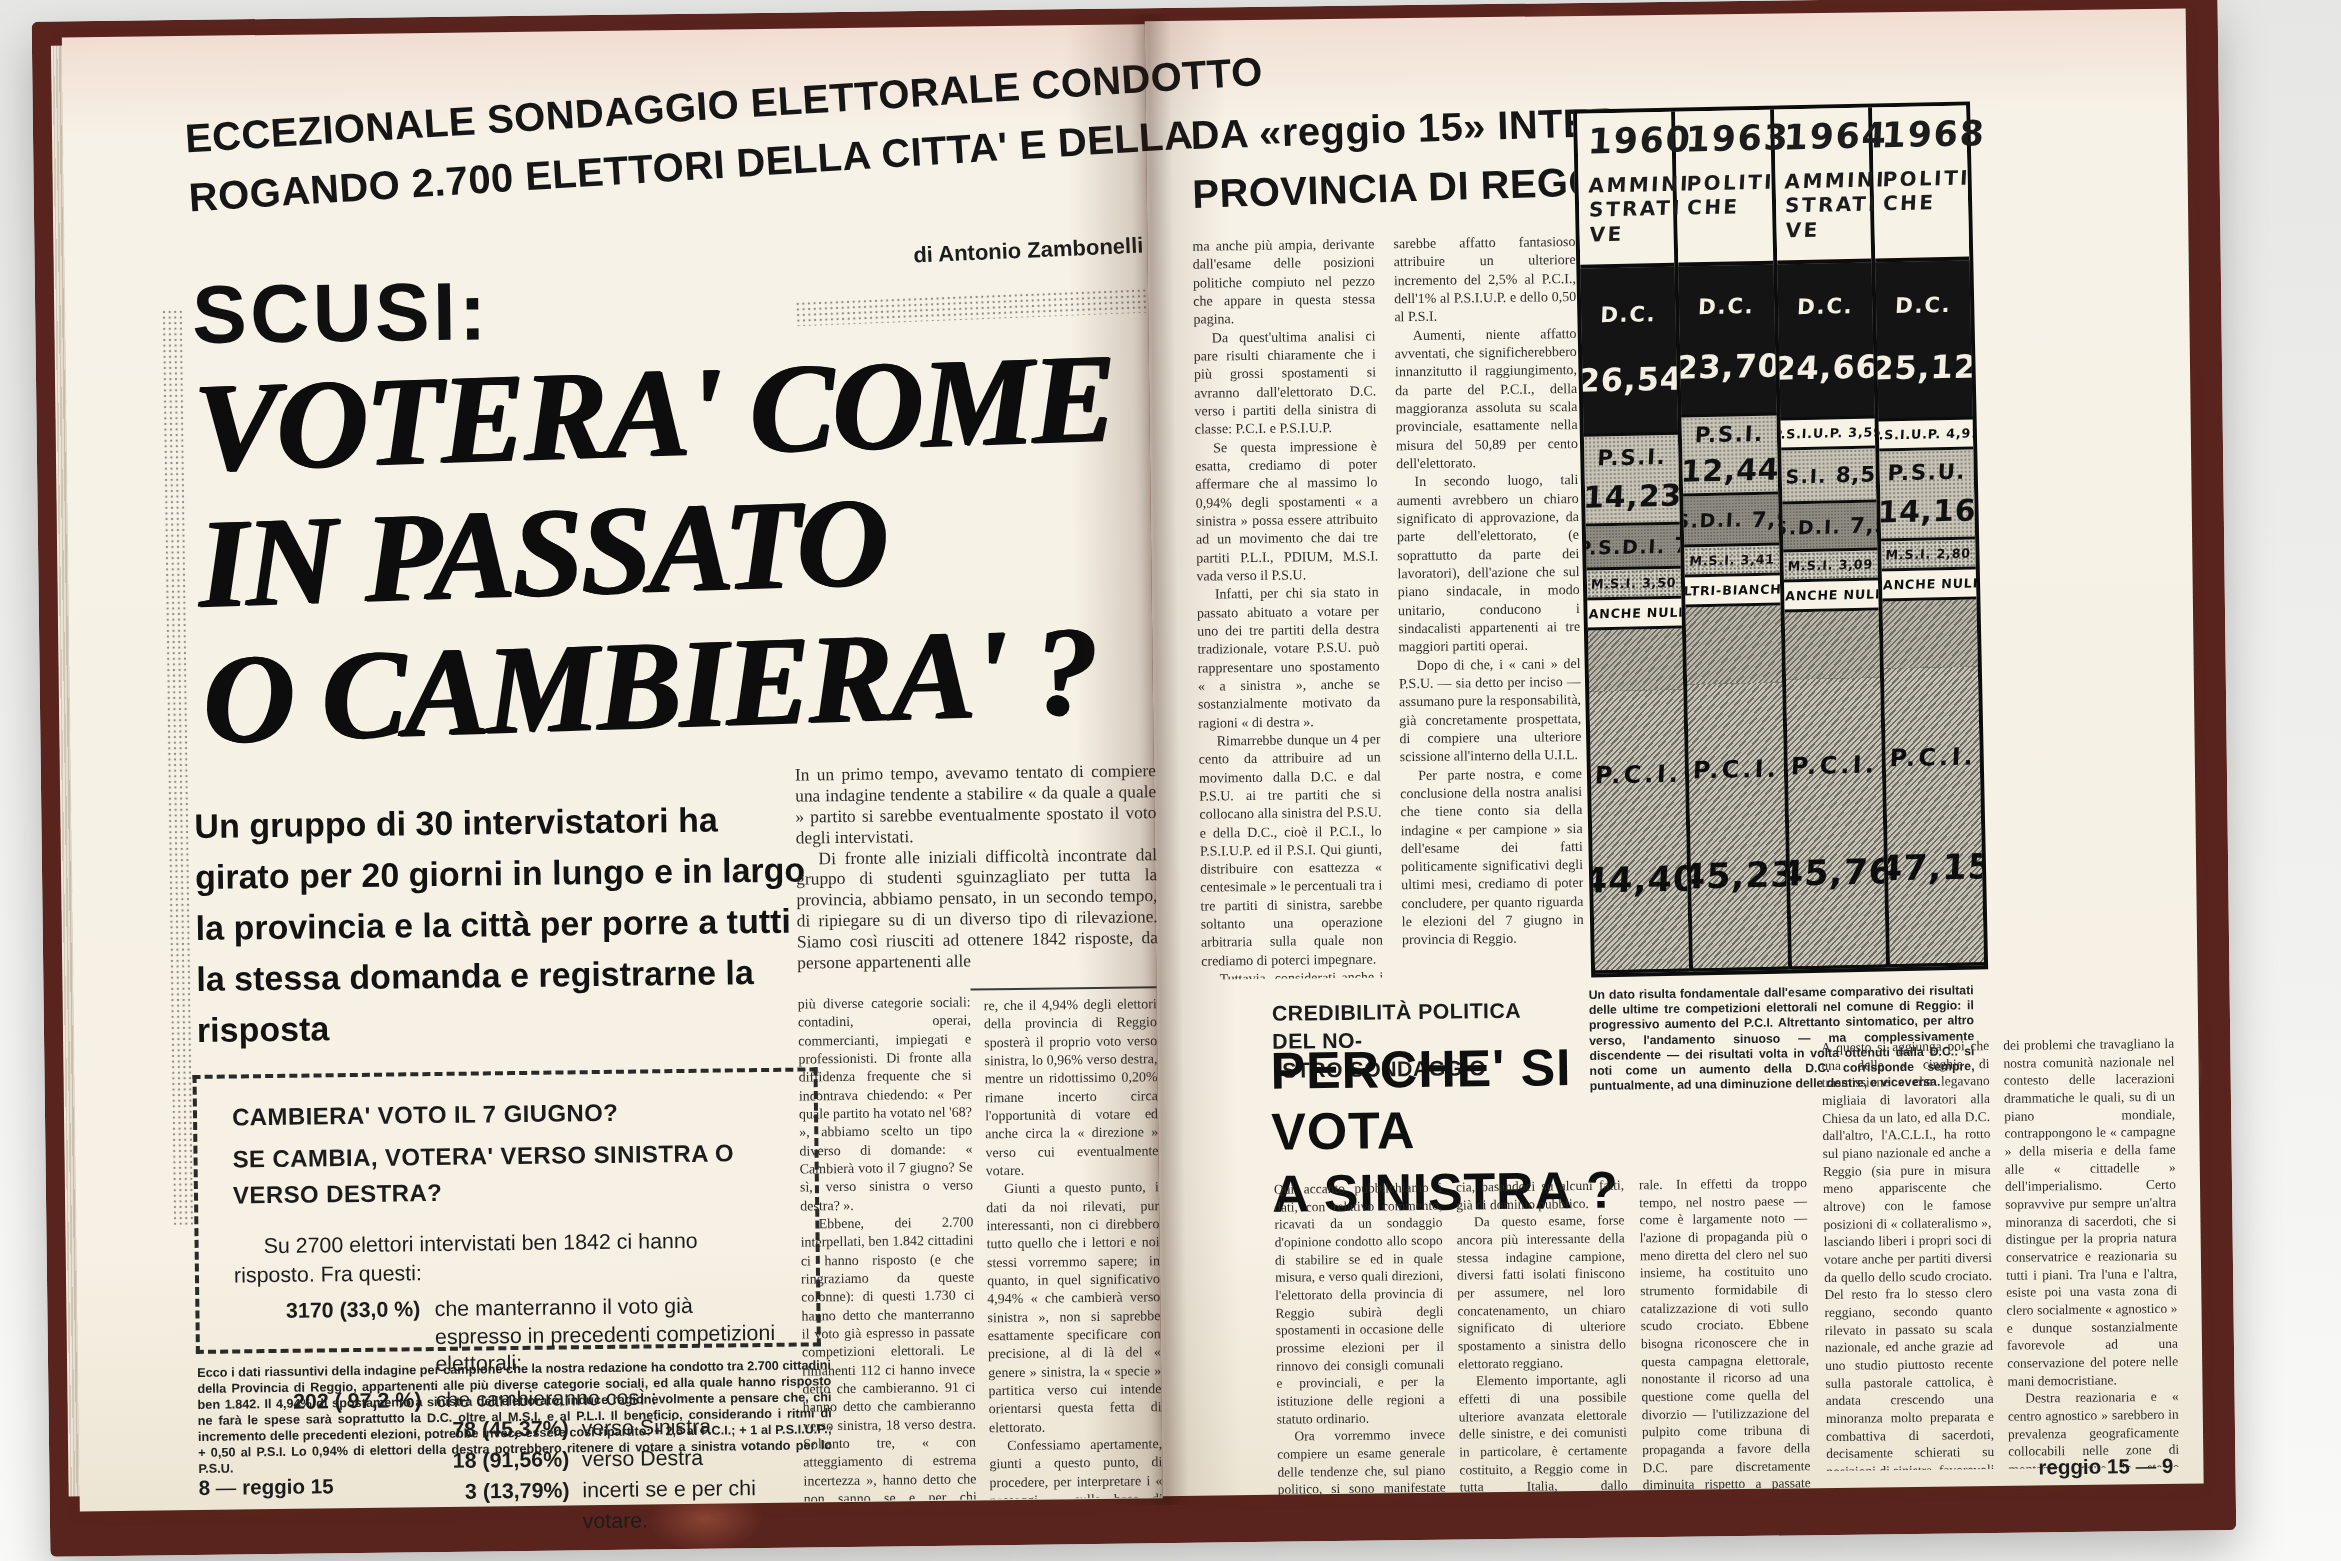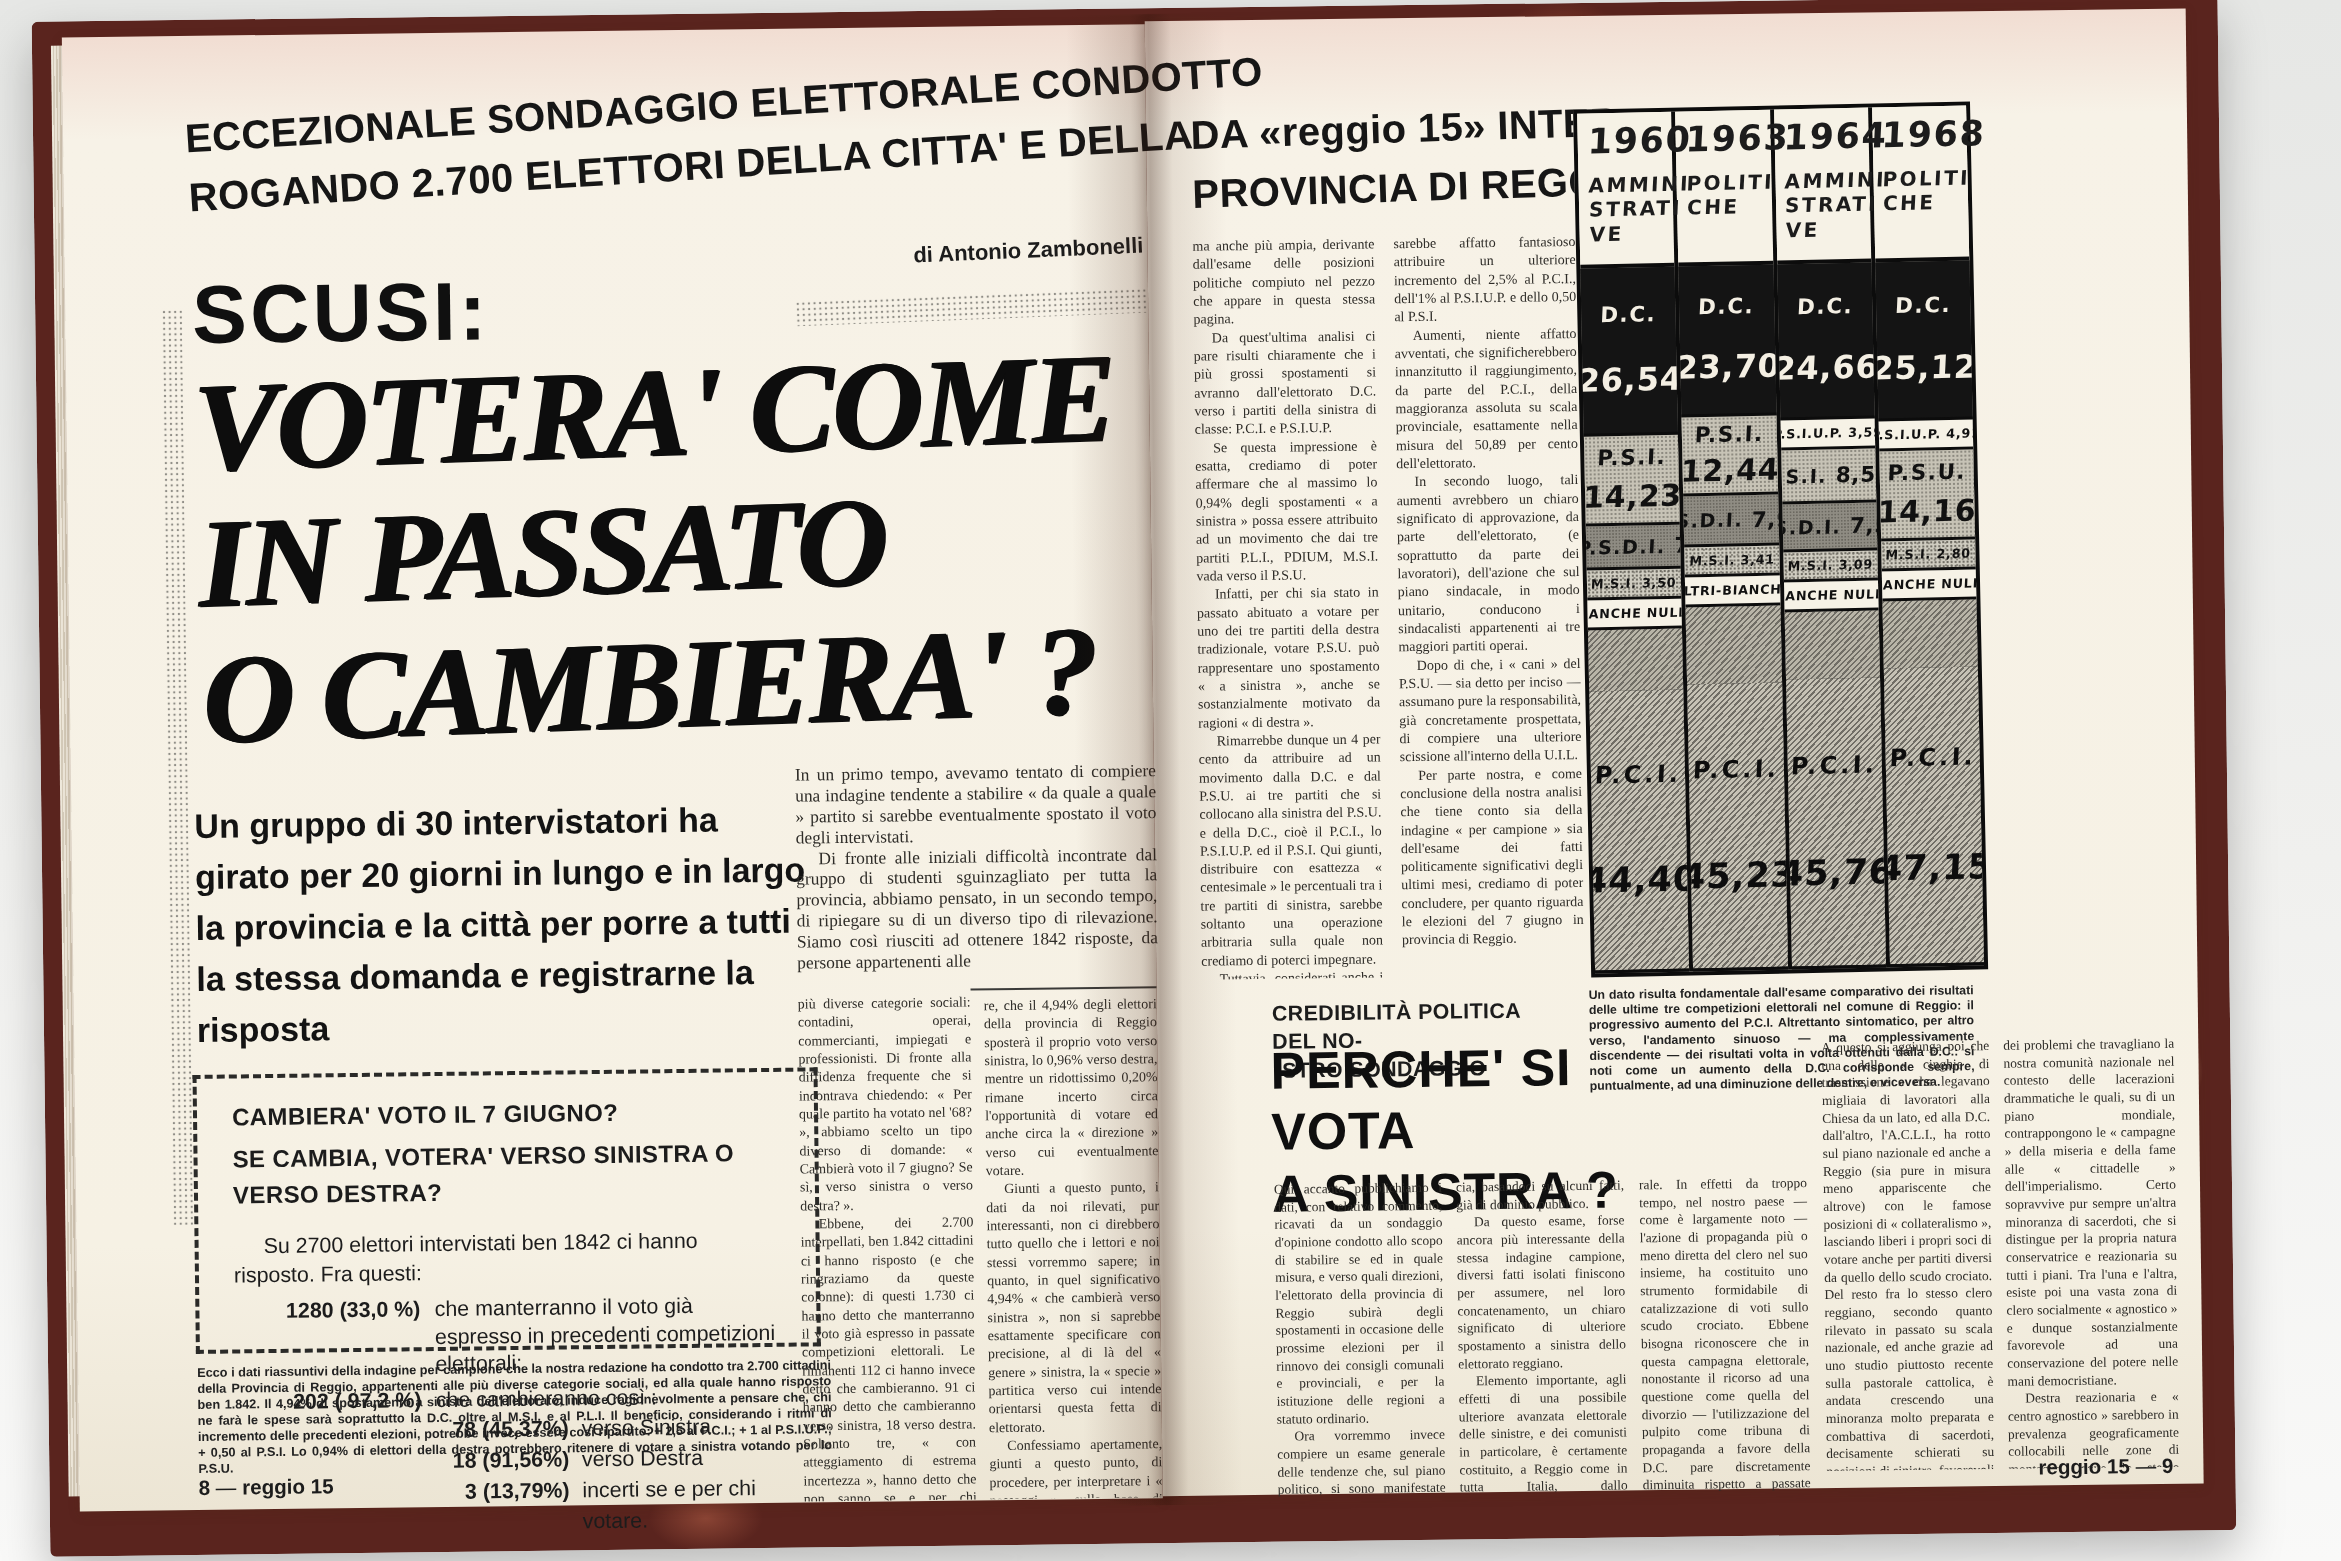--- a/index.html
+++ b/index.html
@@ -138,7 +138,7 @@
       <div class="sb-q" style="margin-top:6.3px;">SE CAMBIA, VOTERA' VERSO SINISTRA O VERSO DESTRA?</div>
       <div class="sb-lead">Su 2700 elettori intervistati ben 1842 ci hanno risposto. Fra questi:</div>
       <div class="sb-item">
-        <span class="n"><span>1280</span> <span>(33,0 %)</span></span>
+        <span class="n"><span>3170</span> <span>(33,0 %)</span></span>
         <span>che manterranno il voto già espresso in precedenti competizioni elettorali;</span>
       </div>
       <div class="sb-item">

